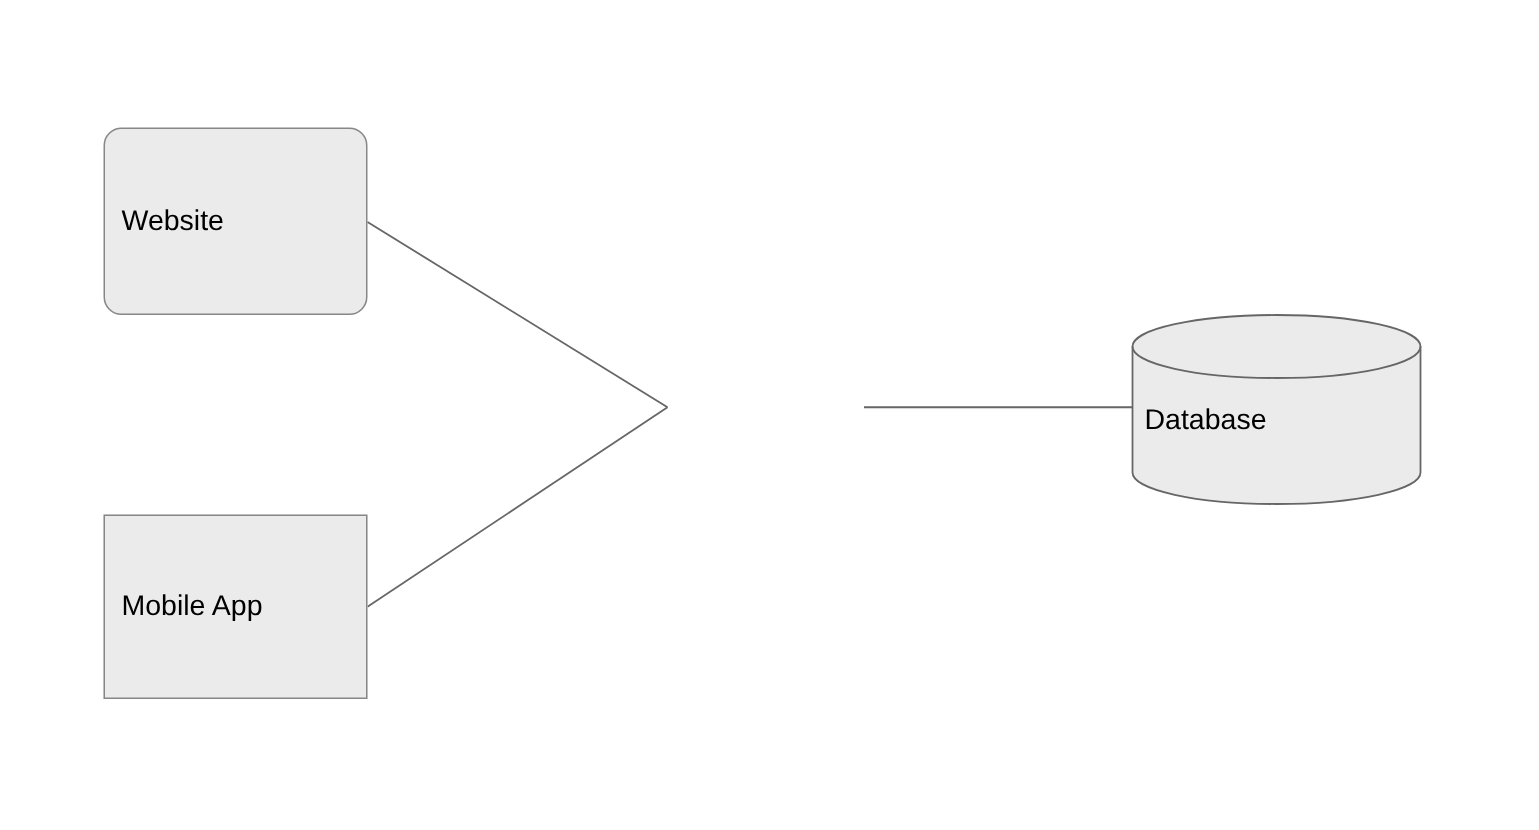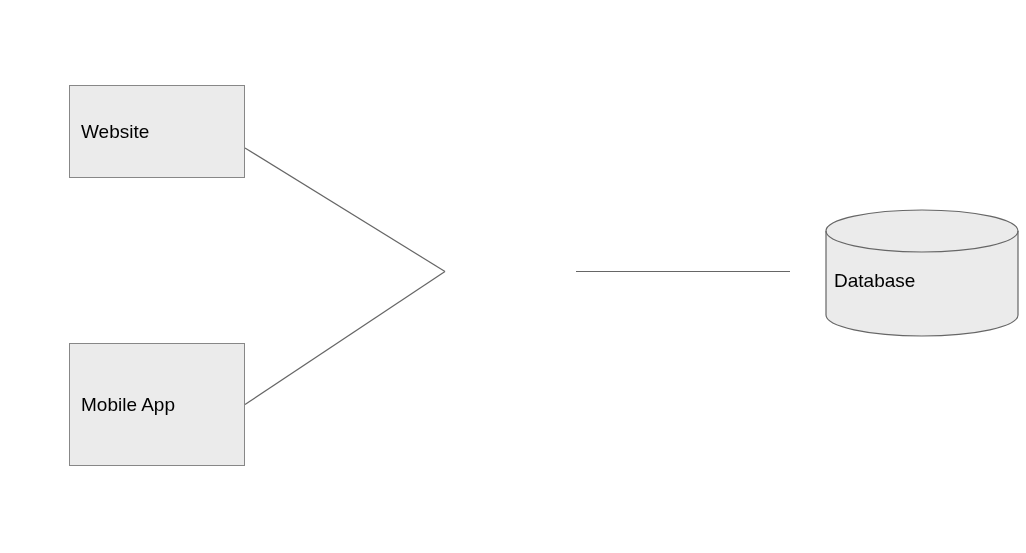--- a/index.html
+++ b/index.html
@@ -70,7 +70,7 @@
     top: 61px;
   }
   
-  #node-website   { left: 69px;  top: 85px;  width: 176px; height: 93px; }
+  #node-website   { left: 69px;  top: 85px;  width: 176px; height: 125px; border-radius: 12px; }
   #node-mobile    { left: 69px;  top: 343px; width: 176px; height: 123px; text-align: center; }
   #node-api       { left: 445px; top: 213px; width: 131px; height: 117px; }
   #node-database  { left: 825px; top: 209px; width: 194px; height: 128px; }

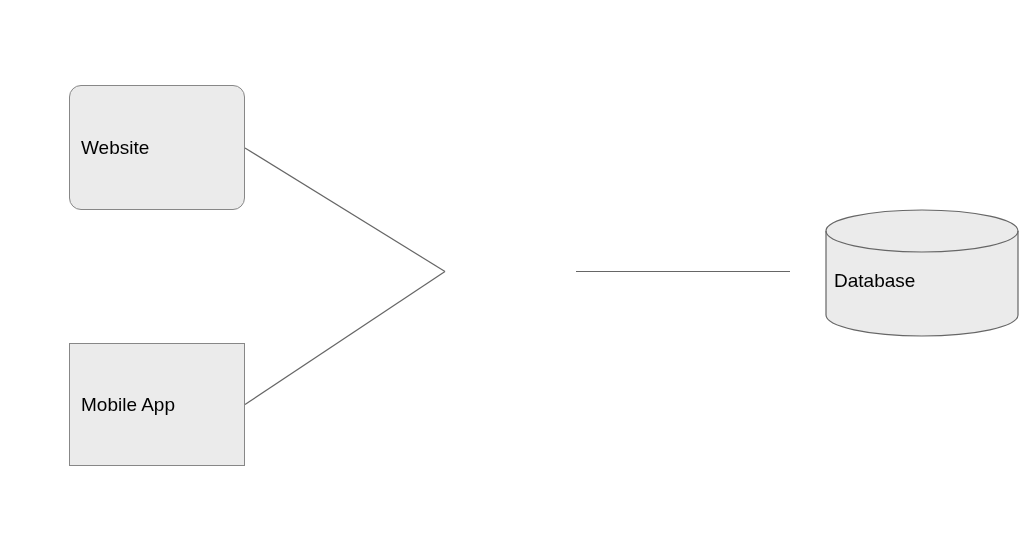--- a/index.html
+++ b/index.html
@@ -73,7 +73,7 @@
   #node-website   { left: 69px;  top: 85px;  width: 176px; height: 125px; border-radius: 12px; }
   #node-mobile    { left: 69px;  top: 343px; width: 176px; height: 123px; text-align: center; }
   #node-api       { left: 445px; top: 213px; width: 131px; height: 117px; }
-  #node-database  { left: 825px; top: 209px; width: 194px; height: 128px; }
+  #node-database  { left: 754px; top: 209px; width: 194px; height: 128px; }
 </style>
 </head>
 <body>

